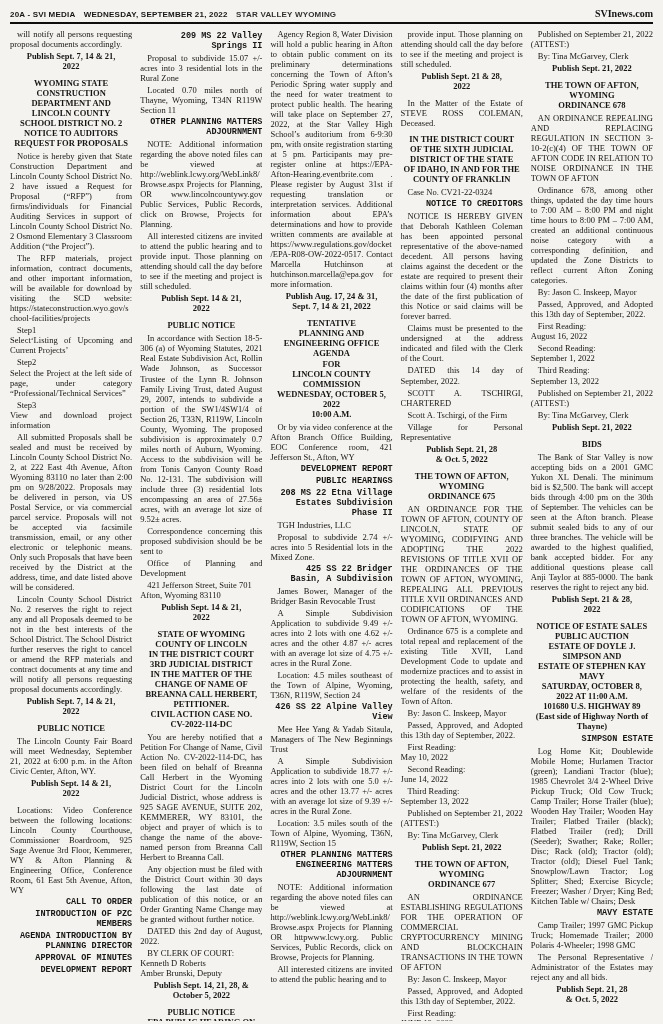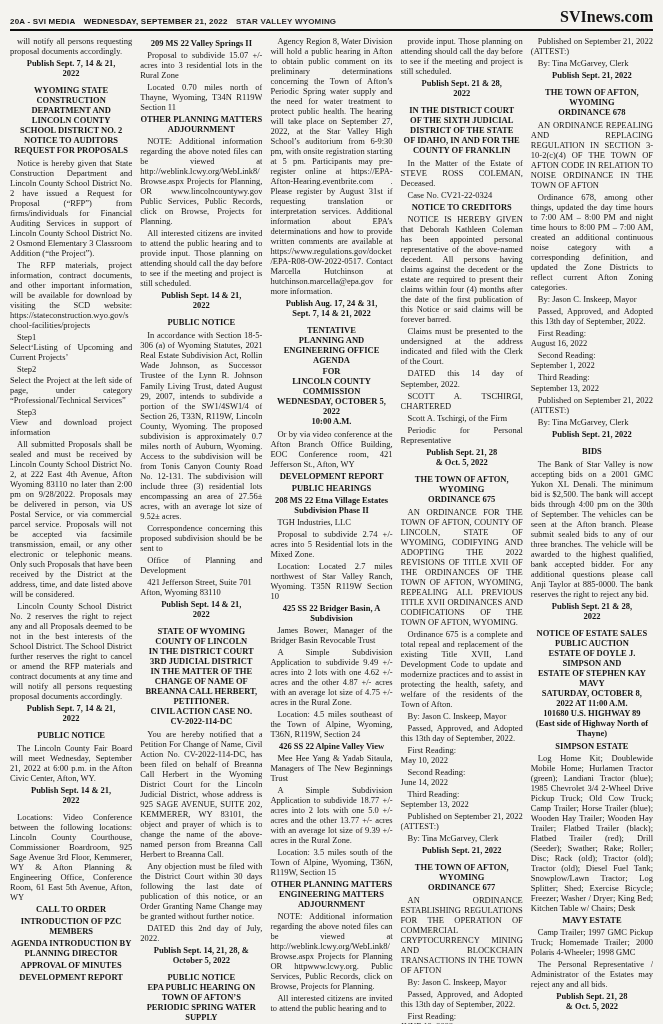--- a/index.html
+++ b/index.html
@@ -16,7 +16,7 @@
   .mast-left{font-family:"Liberation Sans", sans-serif;font-size:8px;font-weight:bold;letter-spacing:.2px;}
   .mast-left .sep{margin:0 3px;font-weight:normal;}
   .mast-left .soft{font-weight:bold;color:#333;}
-  .mast-right{font-family:"Liberation Serif", serif;font-size:16px;font-weight:bold;}
+  .mast-right{font-family:"Liberation Serif", serif;font-size:10px;font-weight:bold;}
   .columns{
     display:flex;gap:8px;margin-top:5px;height:992px;overflow:hidden;
   }

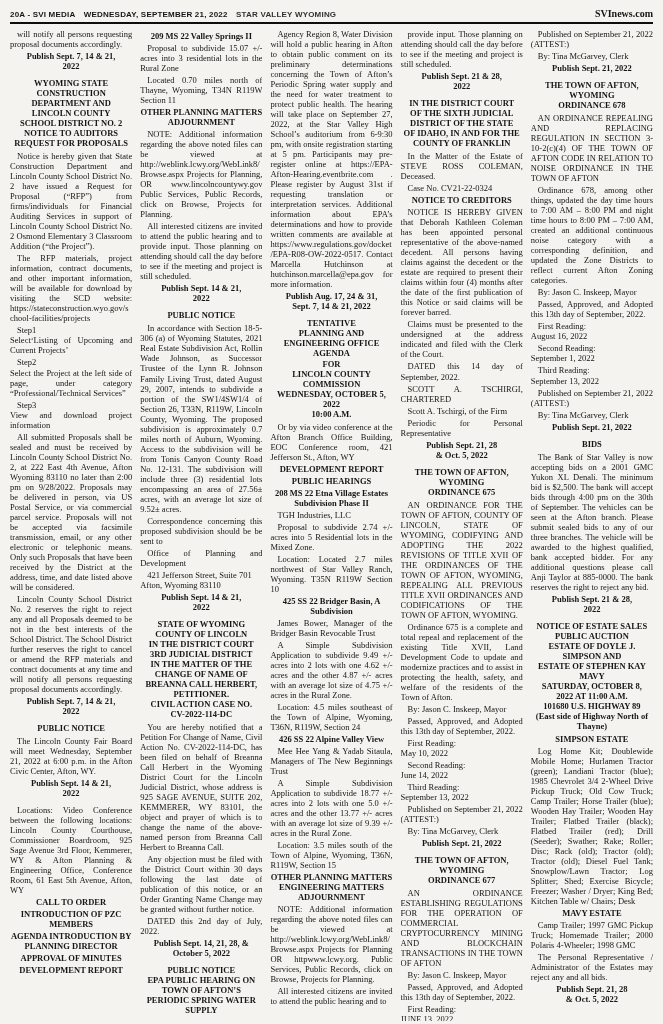--- a/index.html
+++ b/index.html
@@ -25,7 +25,7 @@
   .blk-b{text-align:justify;text-indent:7px;margin:0 0 2px;}
   .blk-h{font-weight:bold;text-align:center;margin:6px 3px 3px;}
   .blk-p{font-weight:bold;text-align:center;margin:2px 12px 7px;}
-  .blk-s{font-weight:bold;text-align:center;margin:2px 0 2px;}
+  .blk-s{font-weight:bold;text-align:right;margin:2px 0 2px;font-family:Liberation Mono, monospace;}
 </style>
 </head>
 <body>

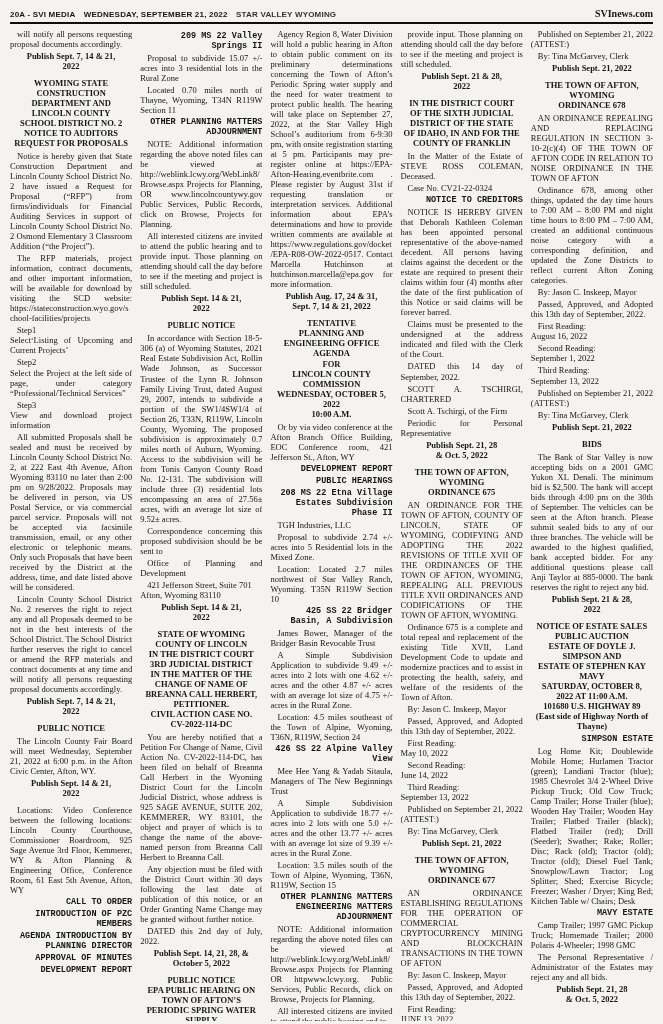--- a/index.html
+++ b/index.html
@@ -128,8 +128,8 @@
       <div class="col">
         <div class="blk blk-b">provide input. Those planning on attending should call the day before to see if the meeting and project is still scheduled.</div>
         <div class="blk blk-p">Publish Sept. 21 &amp; 28, 2022</div>
+        <div class="blk blk-b">In the Matter of the Estate of STEVE ROSS COLEMAN, Deceased.</div>
         <div class="blk blk-h">IN THE DISTRICT COURT OF THE SIXTH JUDICIAL DISTRICT OF THE STATE OF IDAHO, IN AND FOR THE COUNTY OF FRANKLIN</div>
-        <div class="blk blk-b">In the Matter of the Estate of STEVE ROSS COLEMAN, Deceased.</div>
         <div class="blk blk-b">Case No. CV21-22-0324</div>
         <div class="blk blk-s">NOTICE TO CREDITORS</div>
         <div class="blk blk-b">NOTICE IS HEREBY GIVEN that Deborah Kathleen Coleman has been appointed personal representative of the above-named decedent. All persons having claims against the decedent or the estate are required to present their claims within four (4) months after the date of the first publication of this Notice or said claims will be forever barred.</div>

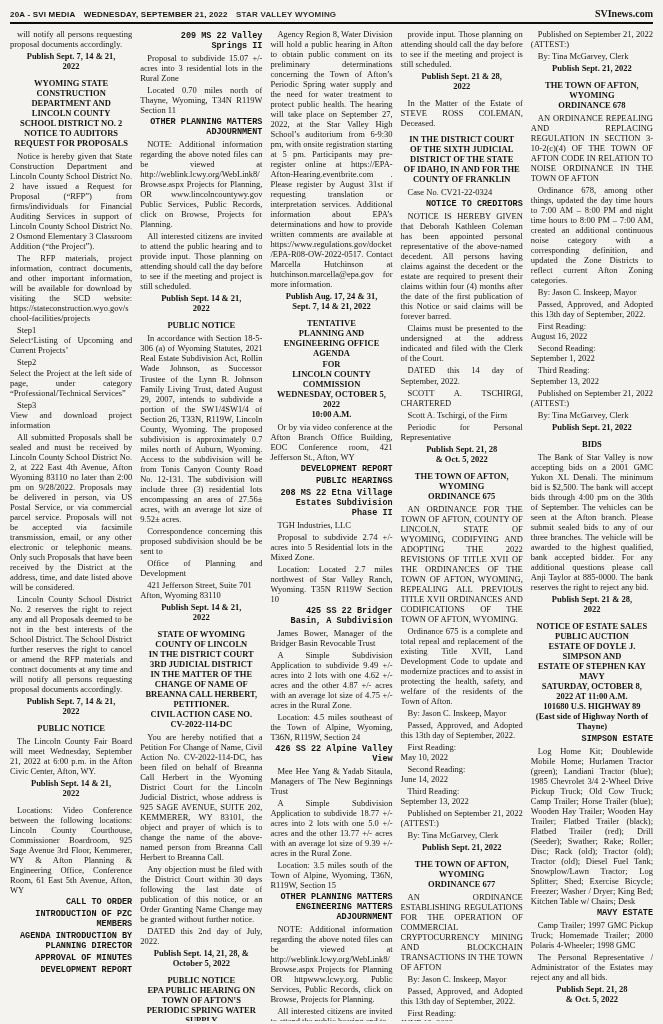--- a/index.html
+++ b/index.html
@@ -137,7 +137,7 @@
         <div class="blk blk-b">DATED this 14 day of September, 2022.</div>
         <div class="blk blk-b">SCOTT A. TSCHIRGI, CHARTERED</div>
         <div class="blk blk-b">Scott A. Tschirgi, of the Firm</div>
-        <div class="blk blk-b">Periodic for Personal Representative</div>
+        <div class="blk blk-b">Village for Personal Representative</div>
         <div class="blk blk-p">Publish Sept. 21, 28
 &amp; Oct. 5, 2022</div>
         <div class="blk blk-h">THE TOWN OF AFTON, WYOMING

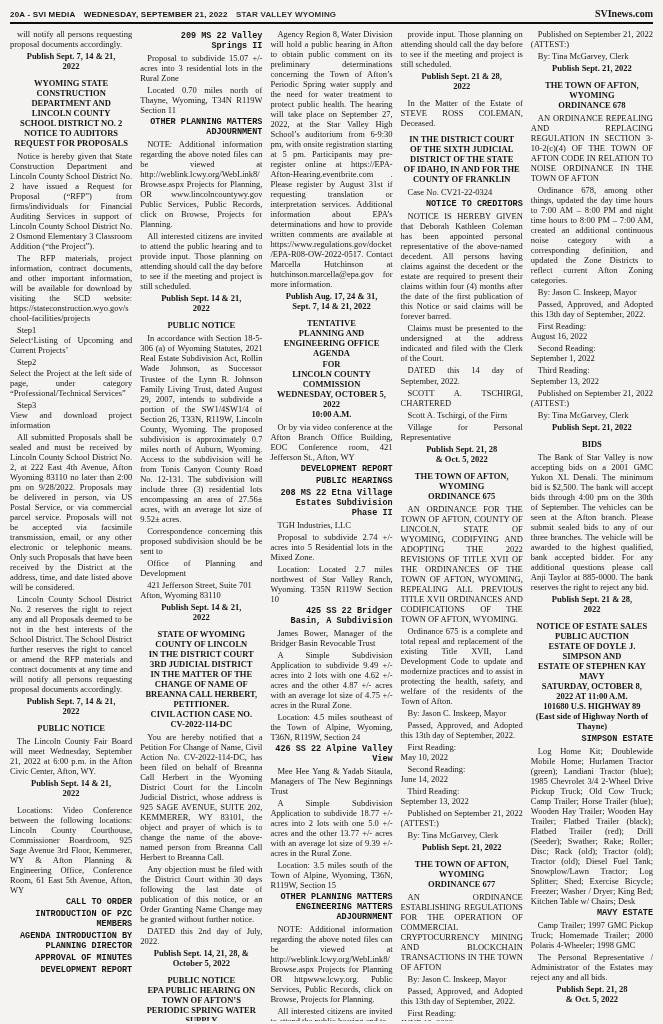--- a/index.html
+++ b/index.html
@@ -110,7 +110,6 @@
         <div class="blk blk-s">208 MS 22 Etna Village Estates Subdivision Phase II</div>
         <div class="blk blk-b">TGH Industries, LLC</div>
         <div class="blk blk-b">Proposal to subdivide 2.74 +/- acres into 5 Residential lots in the Mixed Zone.</div>
-        <div class="blk blk-b">Location: Located 2.7 miles northwest of Star Valley Ranch, Wyoming. T35N R119W Section 10</div>
         <div class="blk blk-s">425 SS 22 Bridger Basin, A Subdivision</div>
         <div class="blk blk-b">James Bower, Manager of the Bridger Basin Revocable Trust</div>
         <div class="blk blk-b">A Simple Subdivision Application to subdivide 9.49 +/- acres into 2 lots with one 4.62 +/- acres and the other 4.87 +/- acres with an average lot size of 4.75 +/- acres in the Rural Zone.</div>

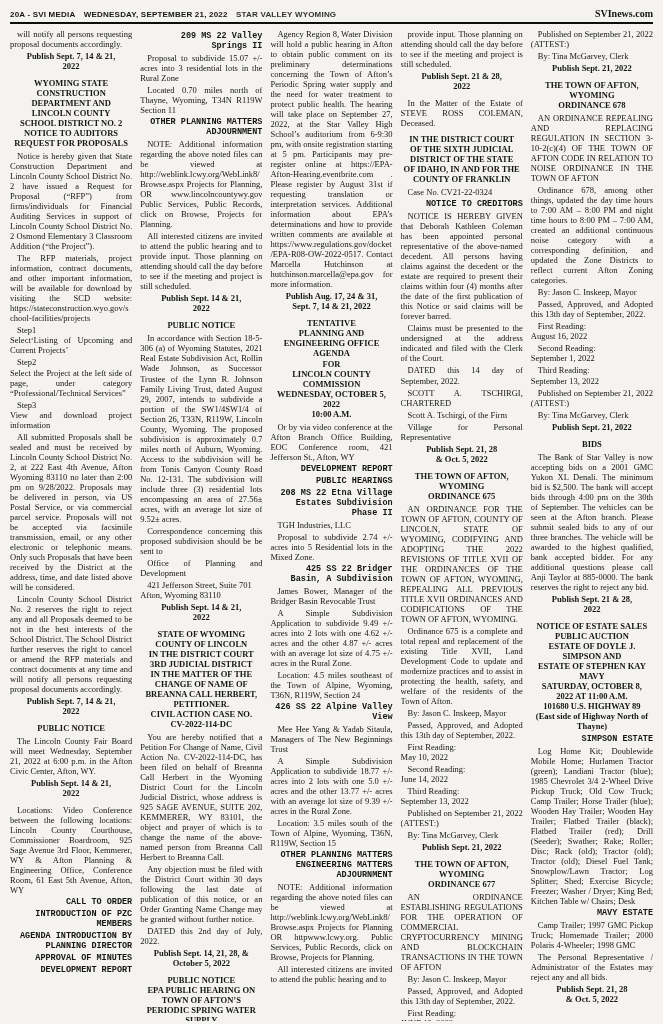--- a/index.html
+++ b/index.html
@@ -89,7 +89,7 @@
 CIVIL ACTION CASE NO. CV-2022-114-DC</div>
         <div class="blk blk-b">You are hereby notified that a Petition For Change of Name, Civil Action No. CV-2022-114-DC, has been filed on behalf of Breanna Call Herbert in the Wyoming District Court for the Lincoln Judicial District, whose address is 925 SAGE AVENUE, SUITE 202, KEMMERER, WY 83101, the object and prayer of which is to change the name of the above-named person from Breanna Call Herbert to Breanna Call.</div>
         <div class="blk blk-b">Any objection must be filed with the District Court within 30 days following the last date of publication of this notice, or an Order Granting Name Change may be granted without further notice.</div>
-        <div class="blk blk-b">DATED this 2nd day of July, 2022.</div>
+        <div class="blk blk-b">DATED this 2nd day of August, 2022.</div>
         <div class="blk blk-p">Publish Sept. 14, 21, 28, &amp; October 5, 2022</div>
         <div class="blk blk-h">PUBLIC NOTICE
 EPA PUBLIC HEARING ON TOWN OF AFTON’S PERIODIC SPRING WATER SUPPLY</div>

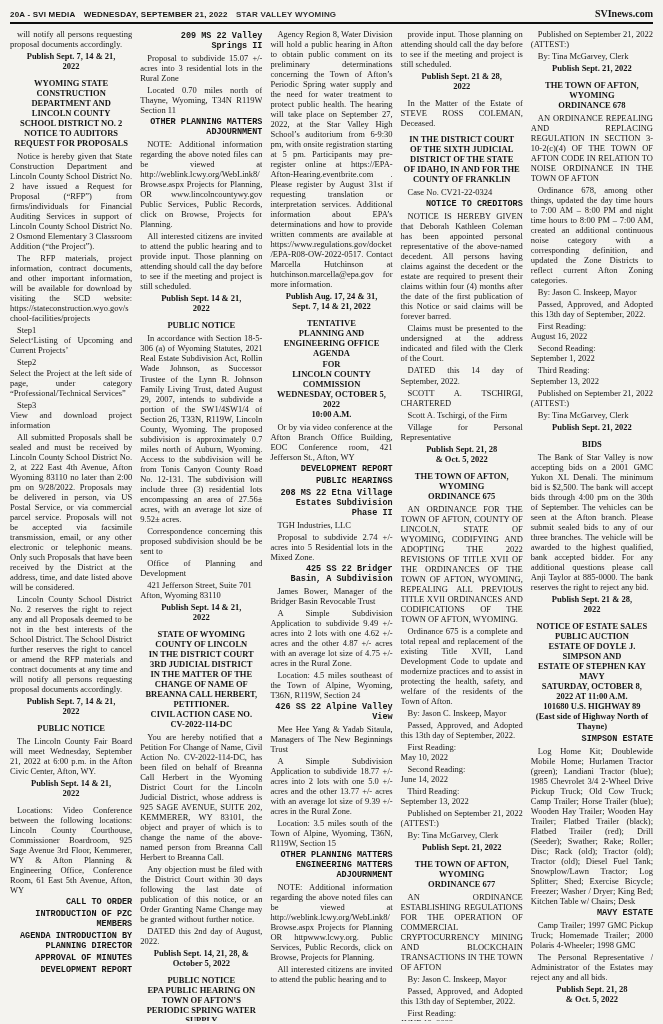--- a/index.html
+++ b/index.html
@@ -90,6 +90,9 @@
         <div class="blk blk-b">You are hereby notified that a Petition For Change of Name, Civil Action No. CV-2022-114-DC, has been filed on behalf of Breanna Call Herbert in the Wyoming District Court for the Lincoln Judicial District, whose address is 925 SAGE AVENUE, SUITE 202, KEMMERER, WY 83101, the object and prayer of which is to change the name of the above-named person from Breanna Call Herbert to Breanna Call.</div>
         <div class="blk blk-b">Any objection must be filed with the District Court within 30 days following the last date of publication of this notice, or an Order Granting Name Change may be granted without further notice.</div>
         <div class="blk blk-b">DATED this 2nd day of August, 2022.</div>
+        <div class="blk blk-b">BY CLERK OF COURT:
+Kenneth D Roberts
+Amber Brunski, Deputy</div>
         <div class="blk blk-p">Publish Sept. 14, 21, 28, &amp; October 5, 2022</div>
         <div class="blk blk-h">PUBLIC NOTICE
 EPA PUBLIC HEARING ON TOWN OF AFTON’S PERIODIC SPRING WATER SUPPLY</div>

